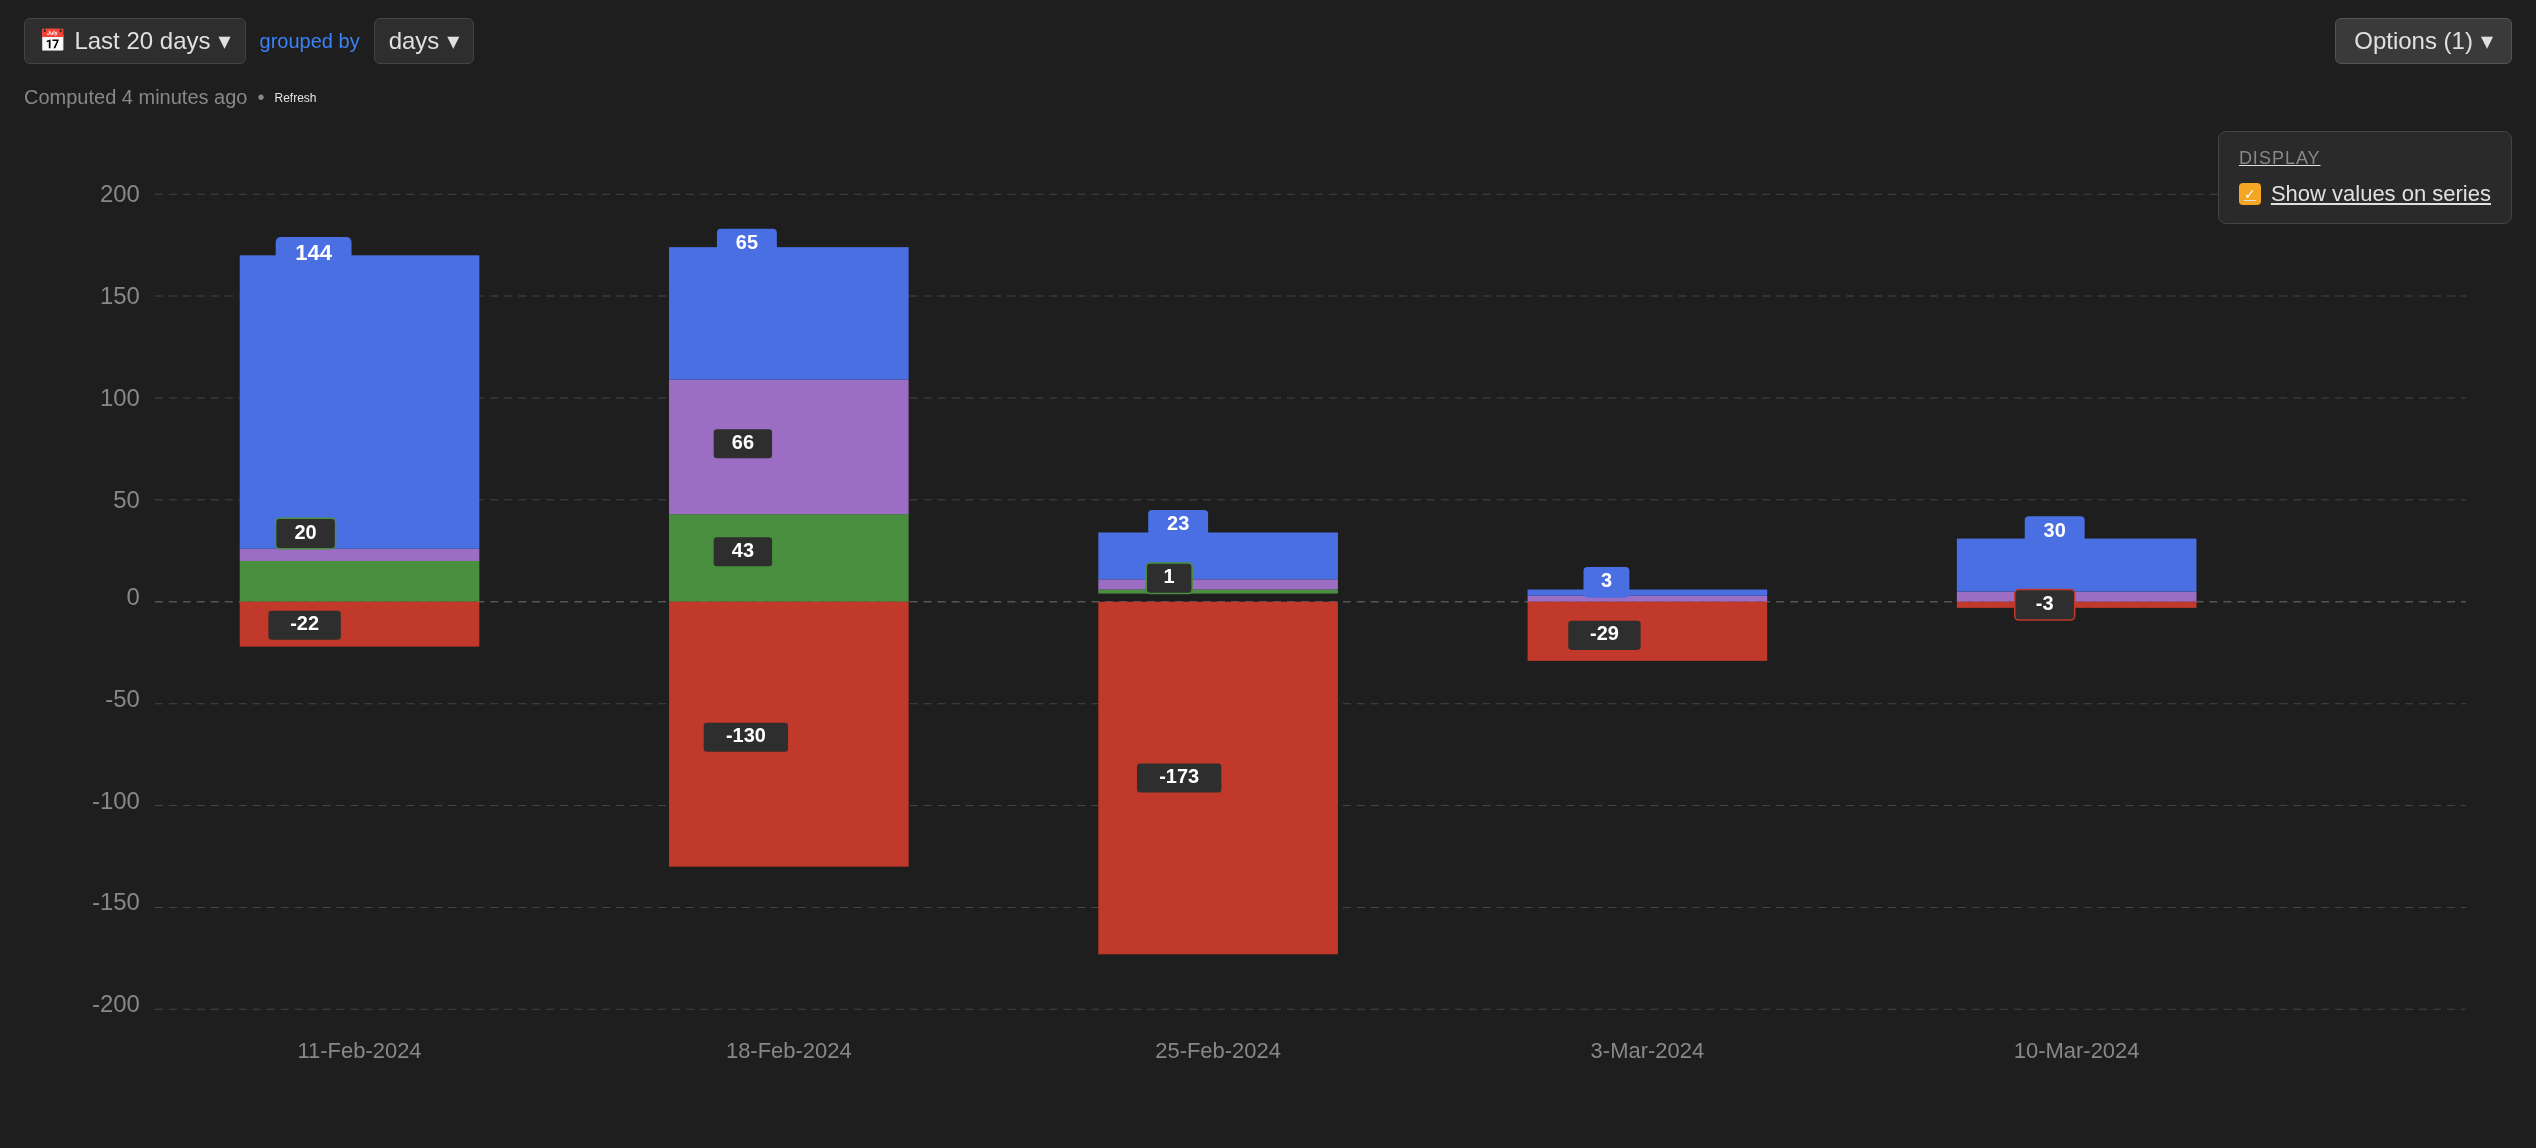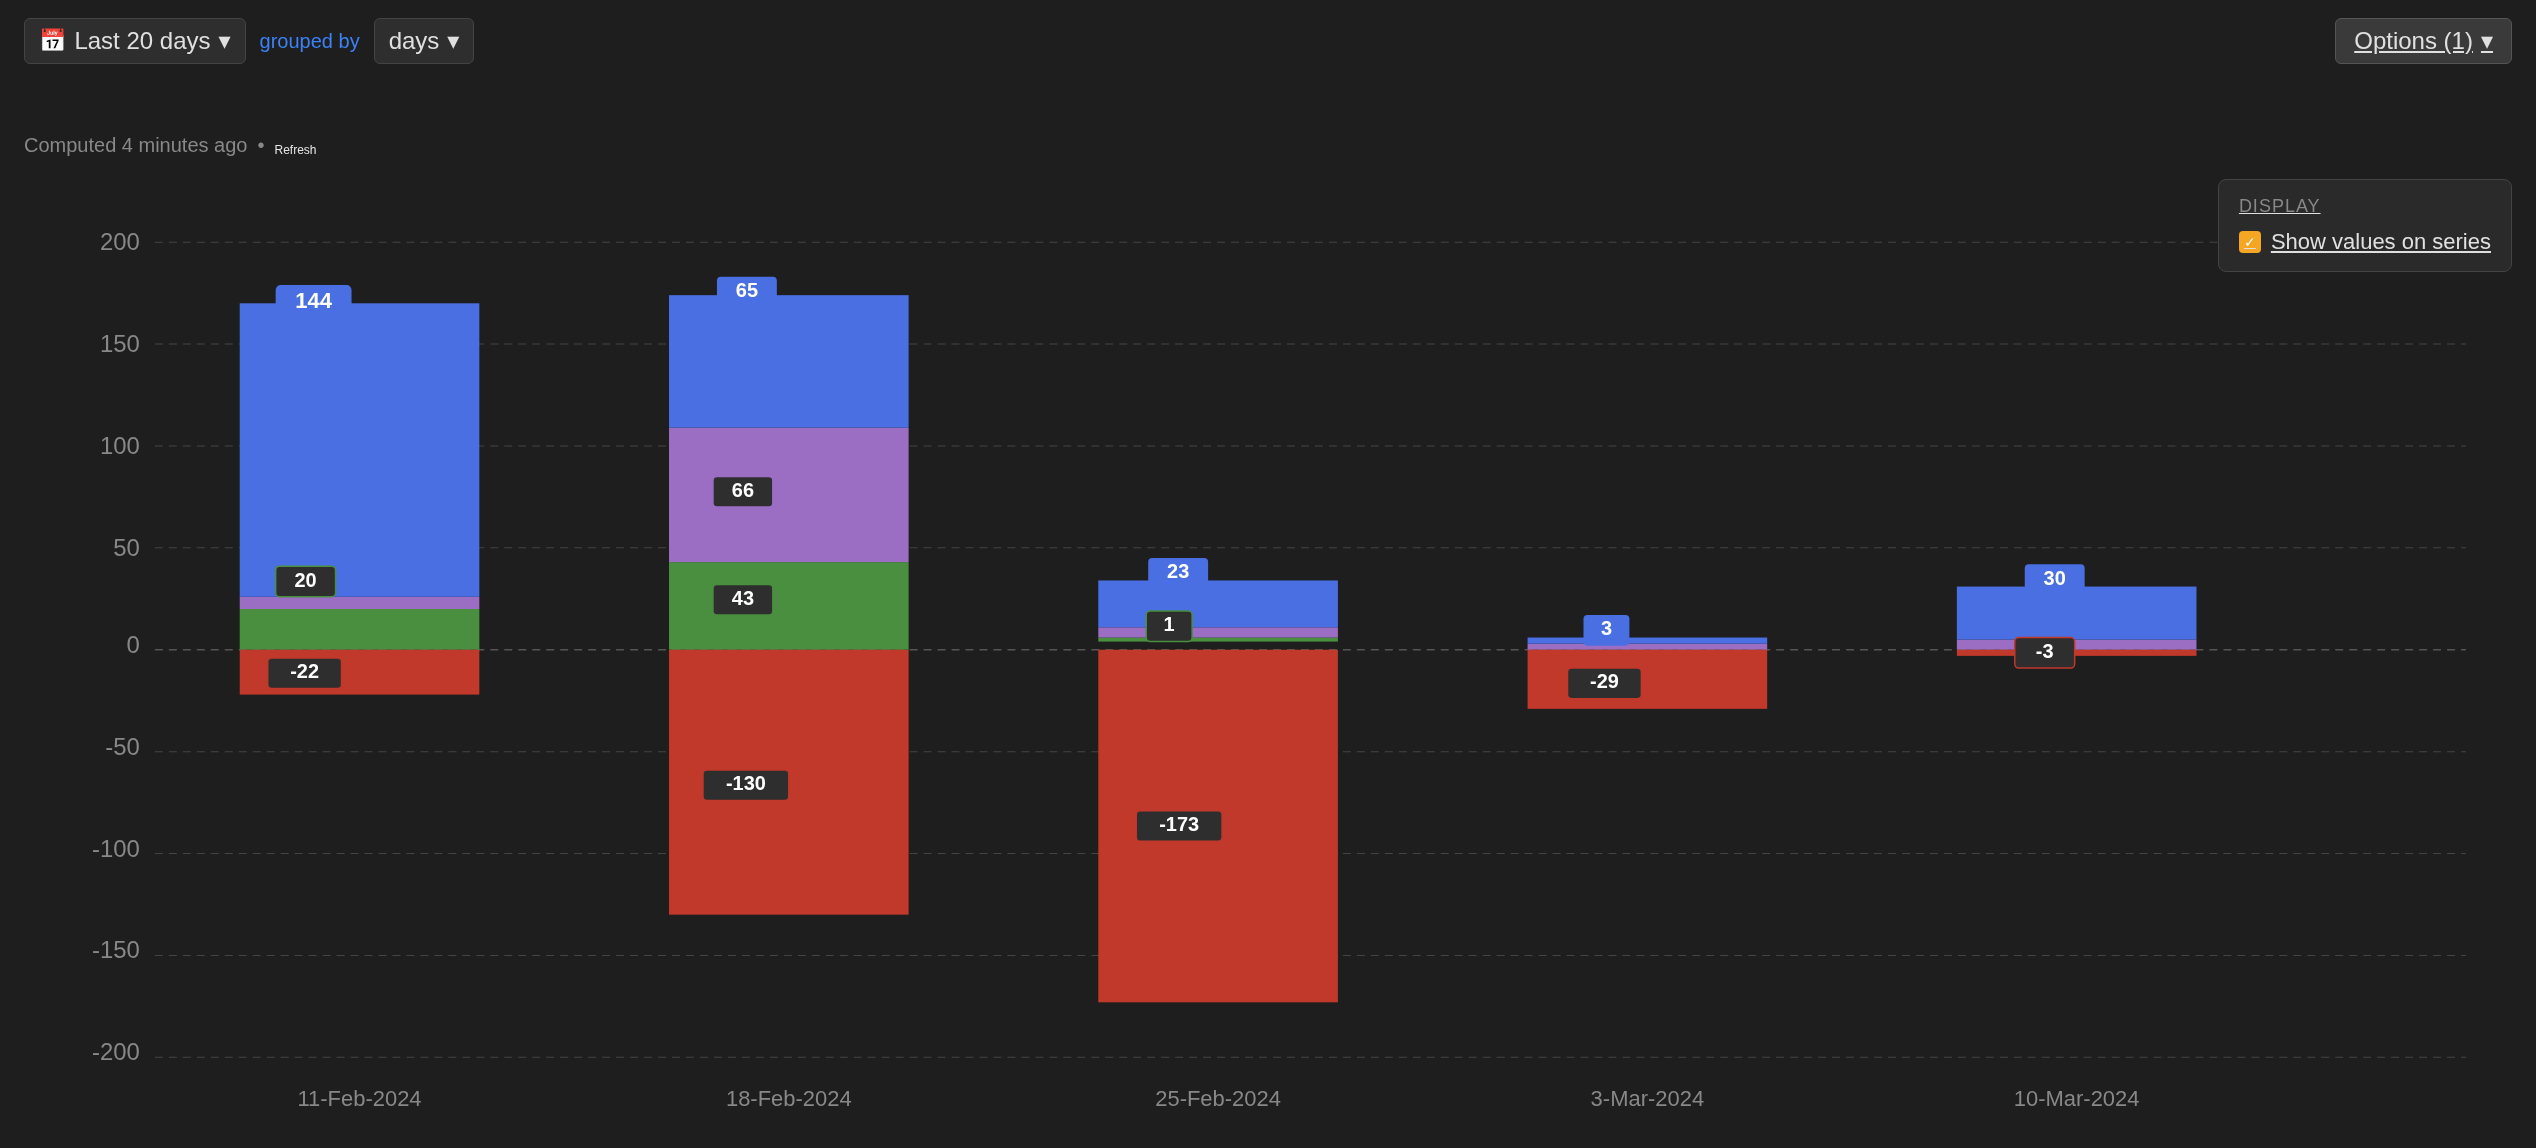--- a/index.html
+++ b/index.html
@@ -58,7 +58,6 @@
       font-size: 24px;
       cursor: pointer;
       margin-left: auto;
-      text-decoration: underline;
     }
     .subheader {
       padding: 4px 24px 12px;

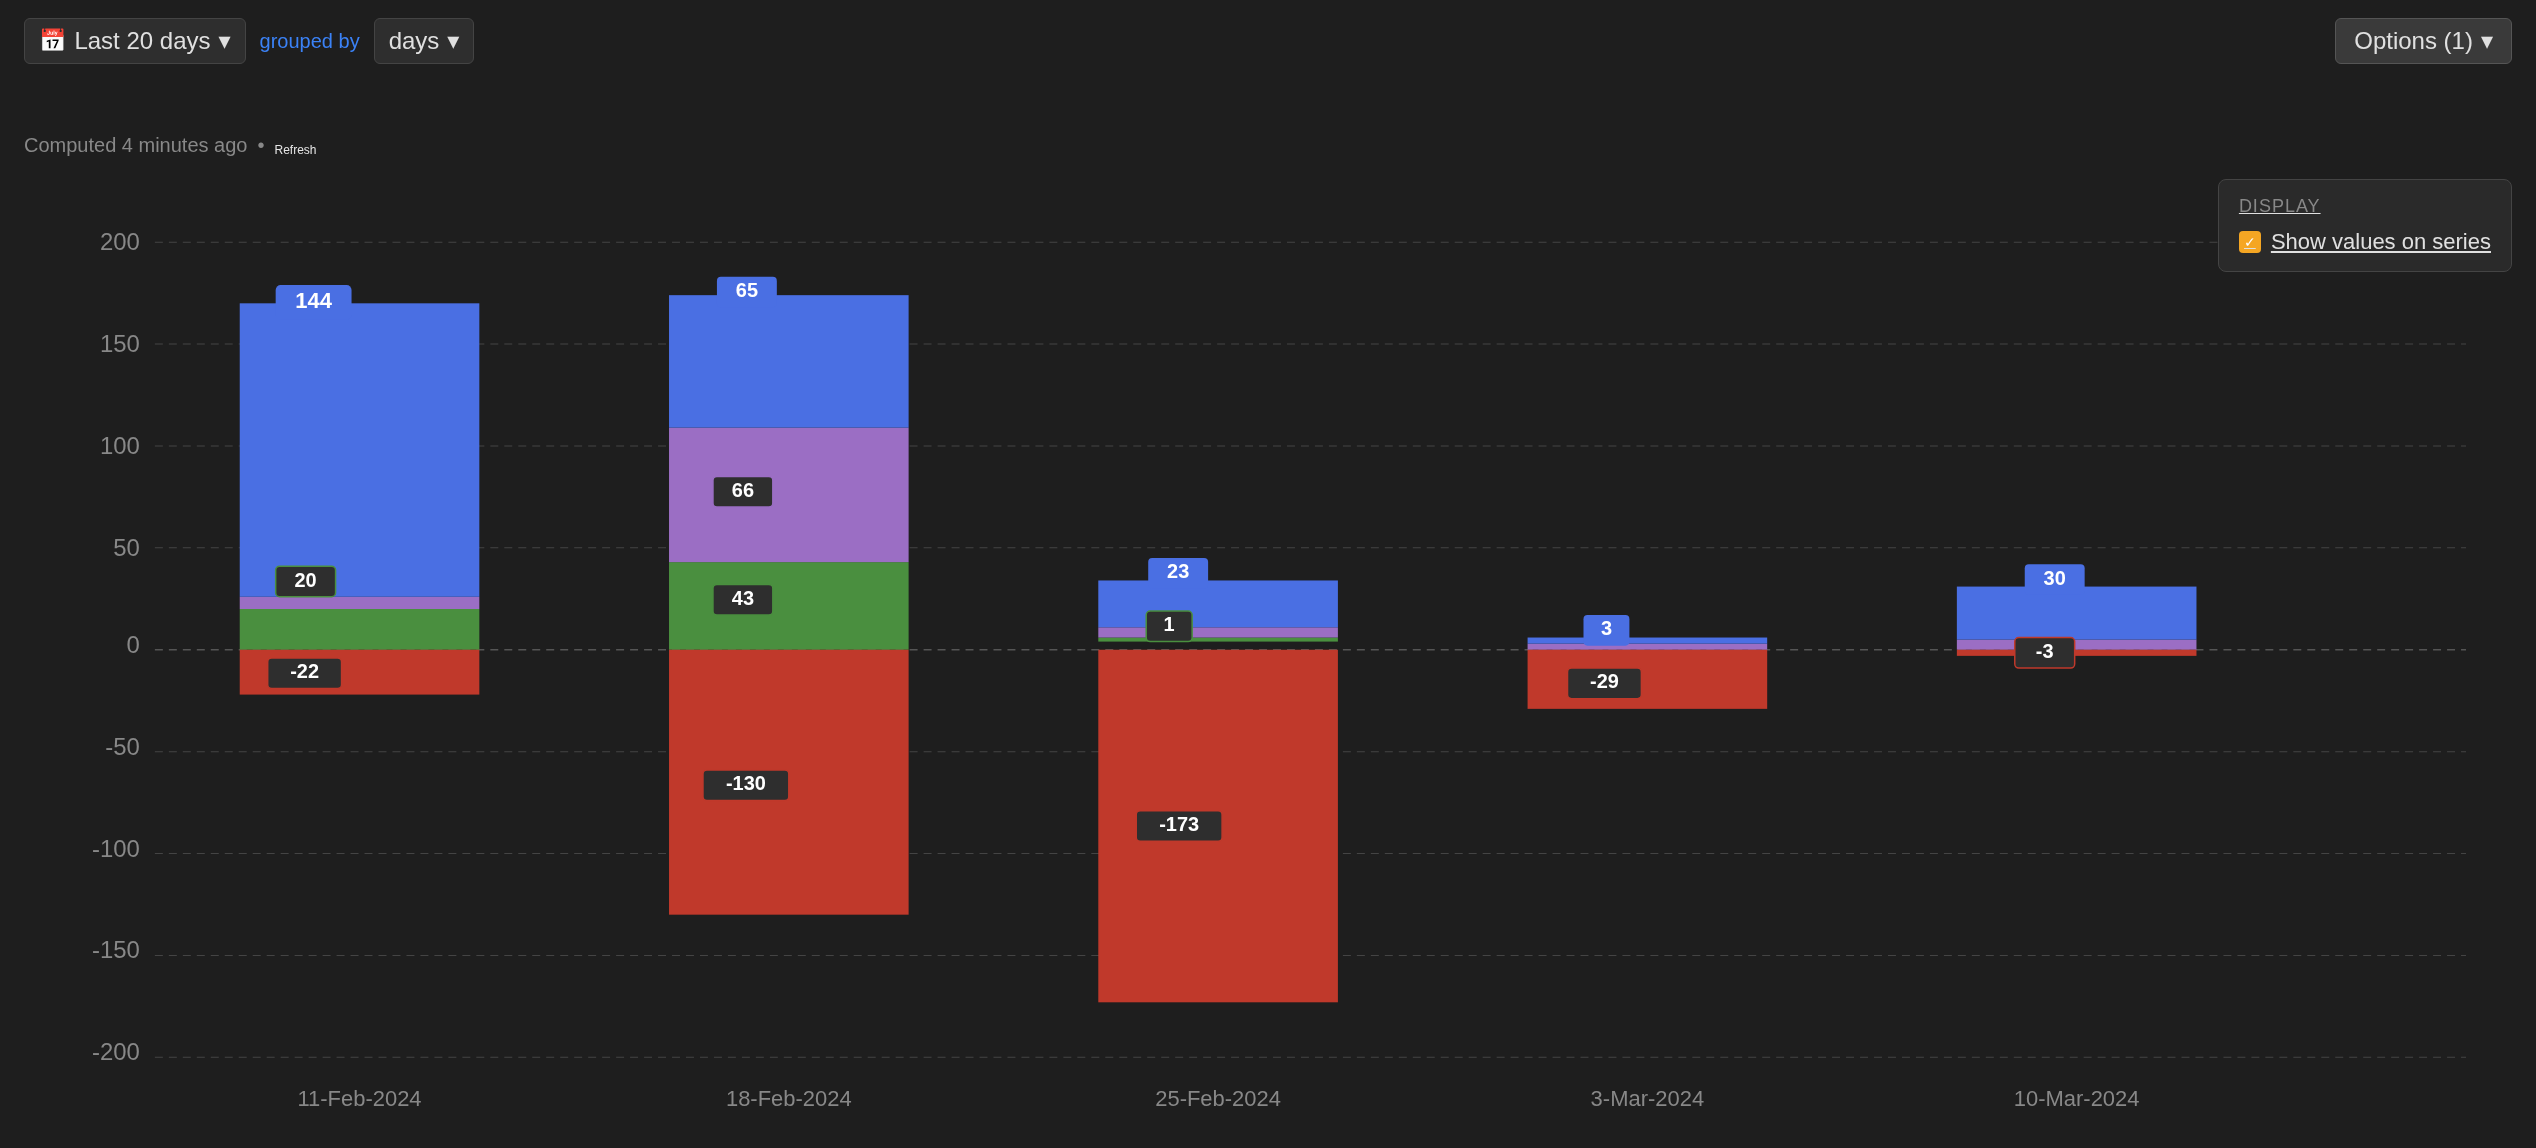--- a/index.html
+++ b/index.html
@@ -64,9 +64,8 @@
       font-size: 20px;
       color: #888;
       display: flex;
-      align-items: flex-end;
+      align-items: center;
       gap: 10px;
-      margin-top: 48px;
     }
     .refresh-link {
       color: #e5e5e5;

